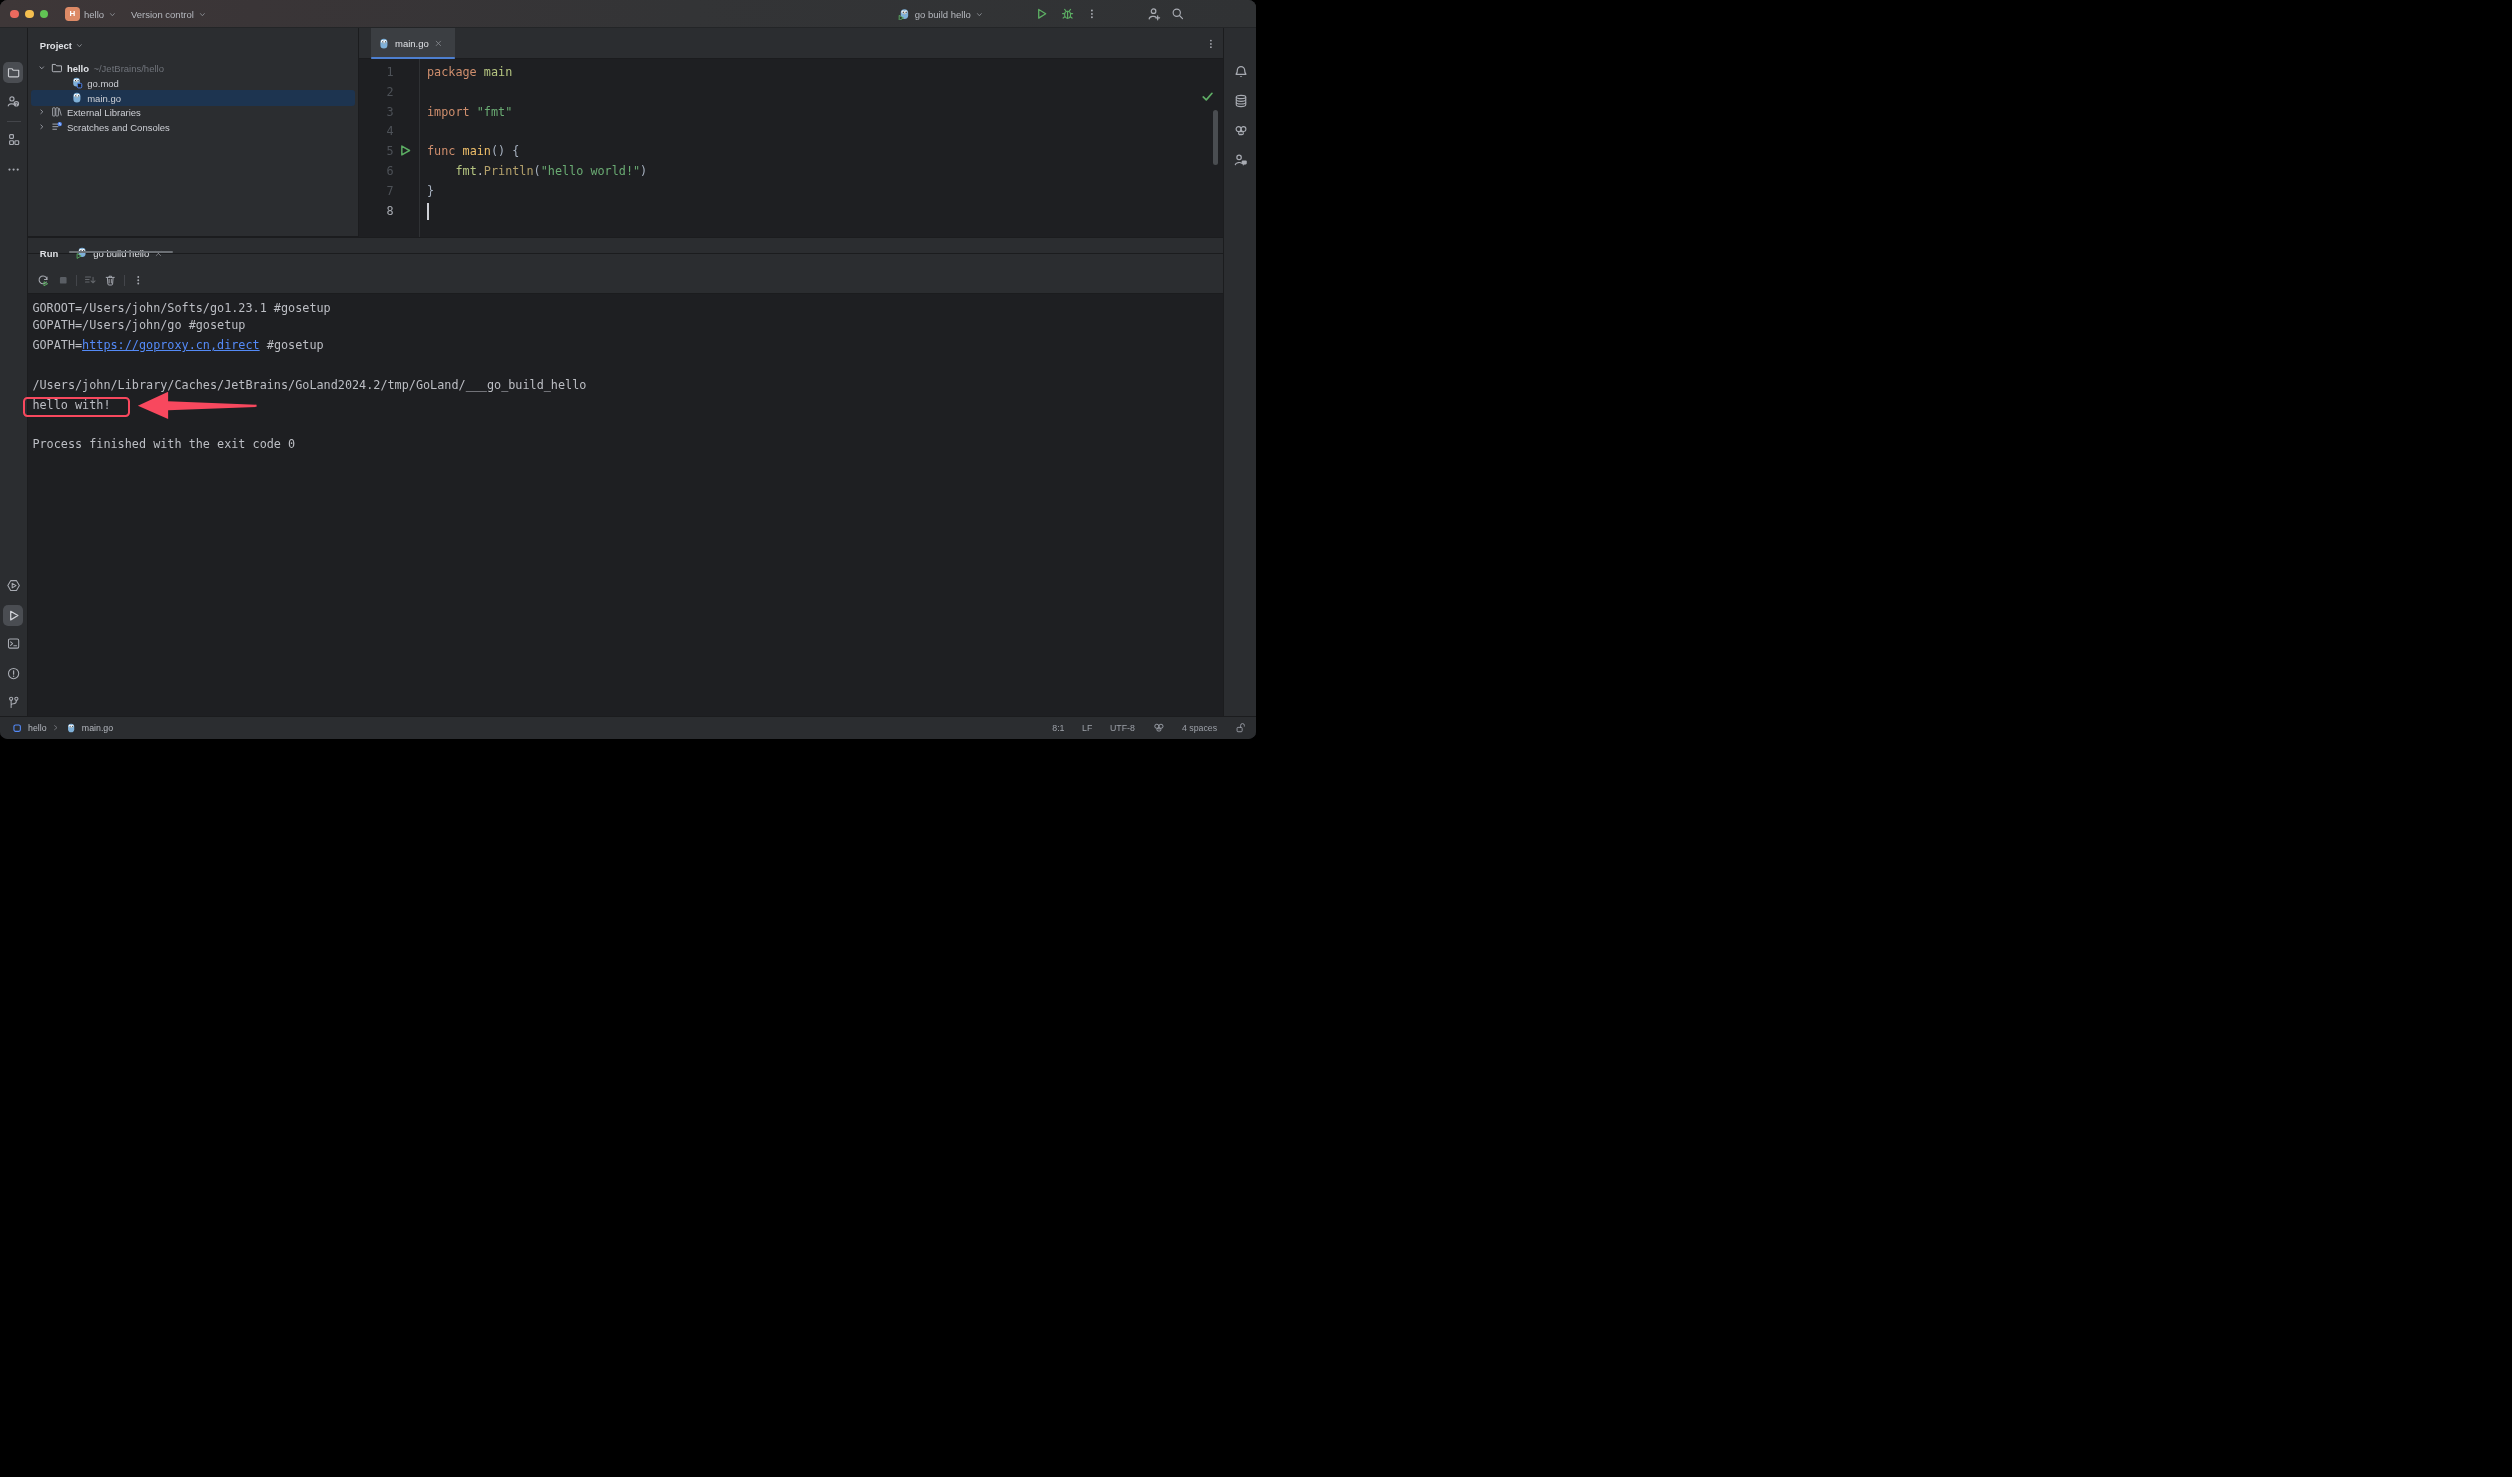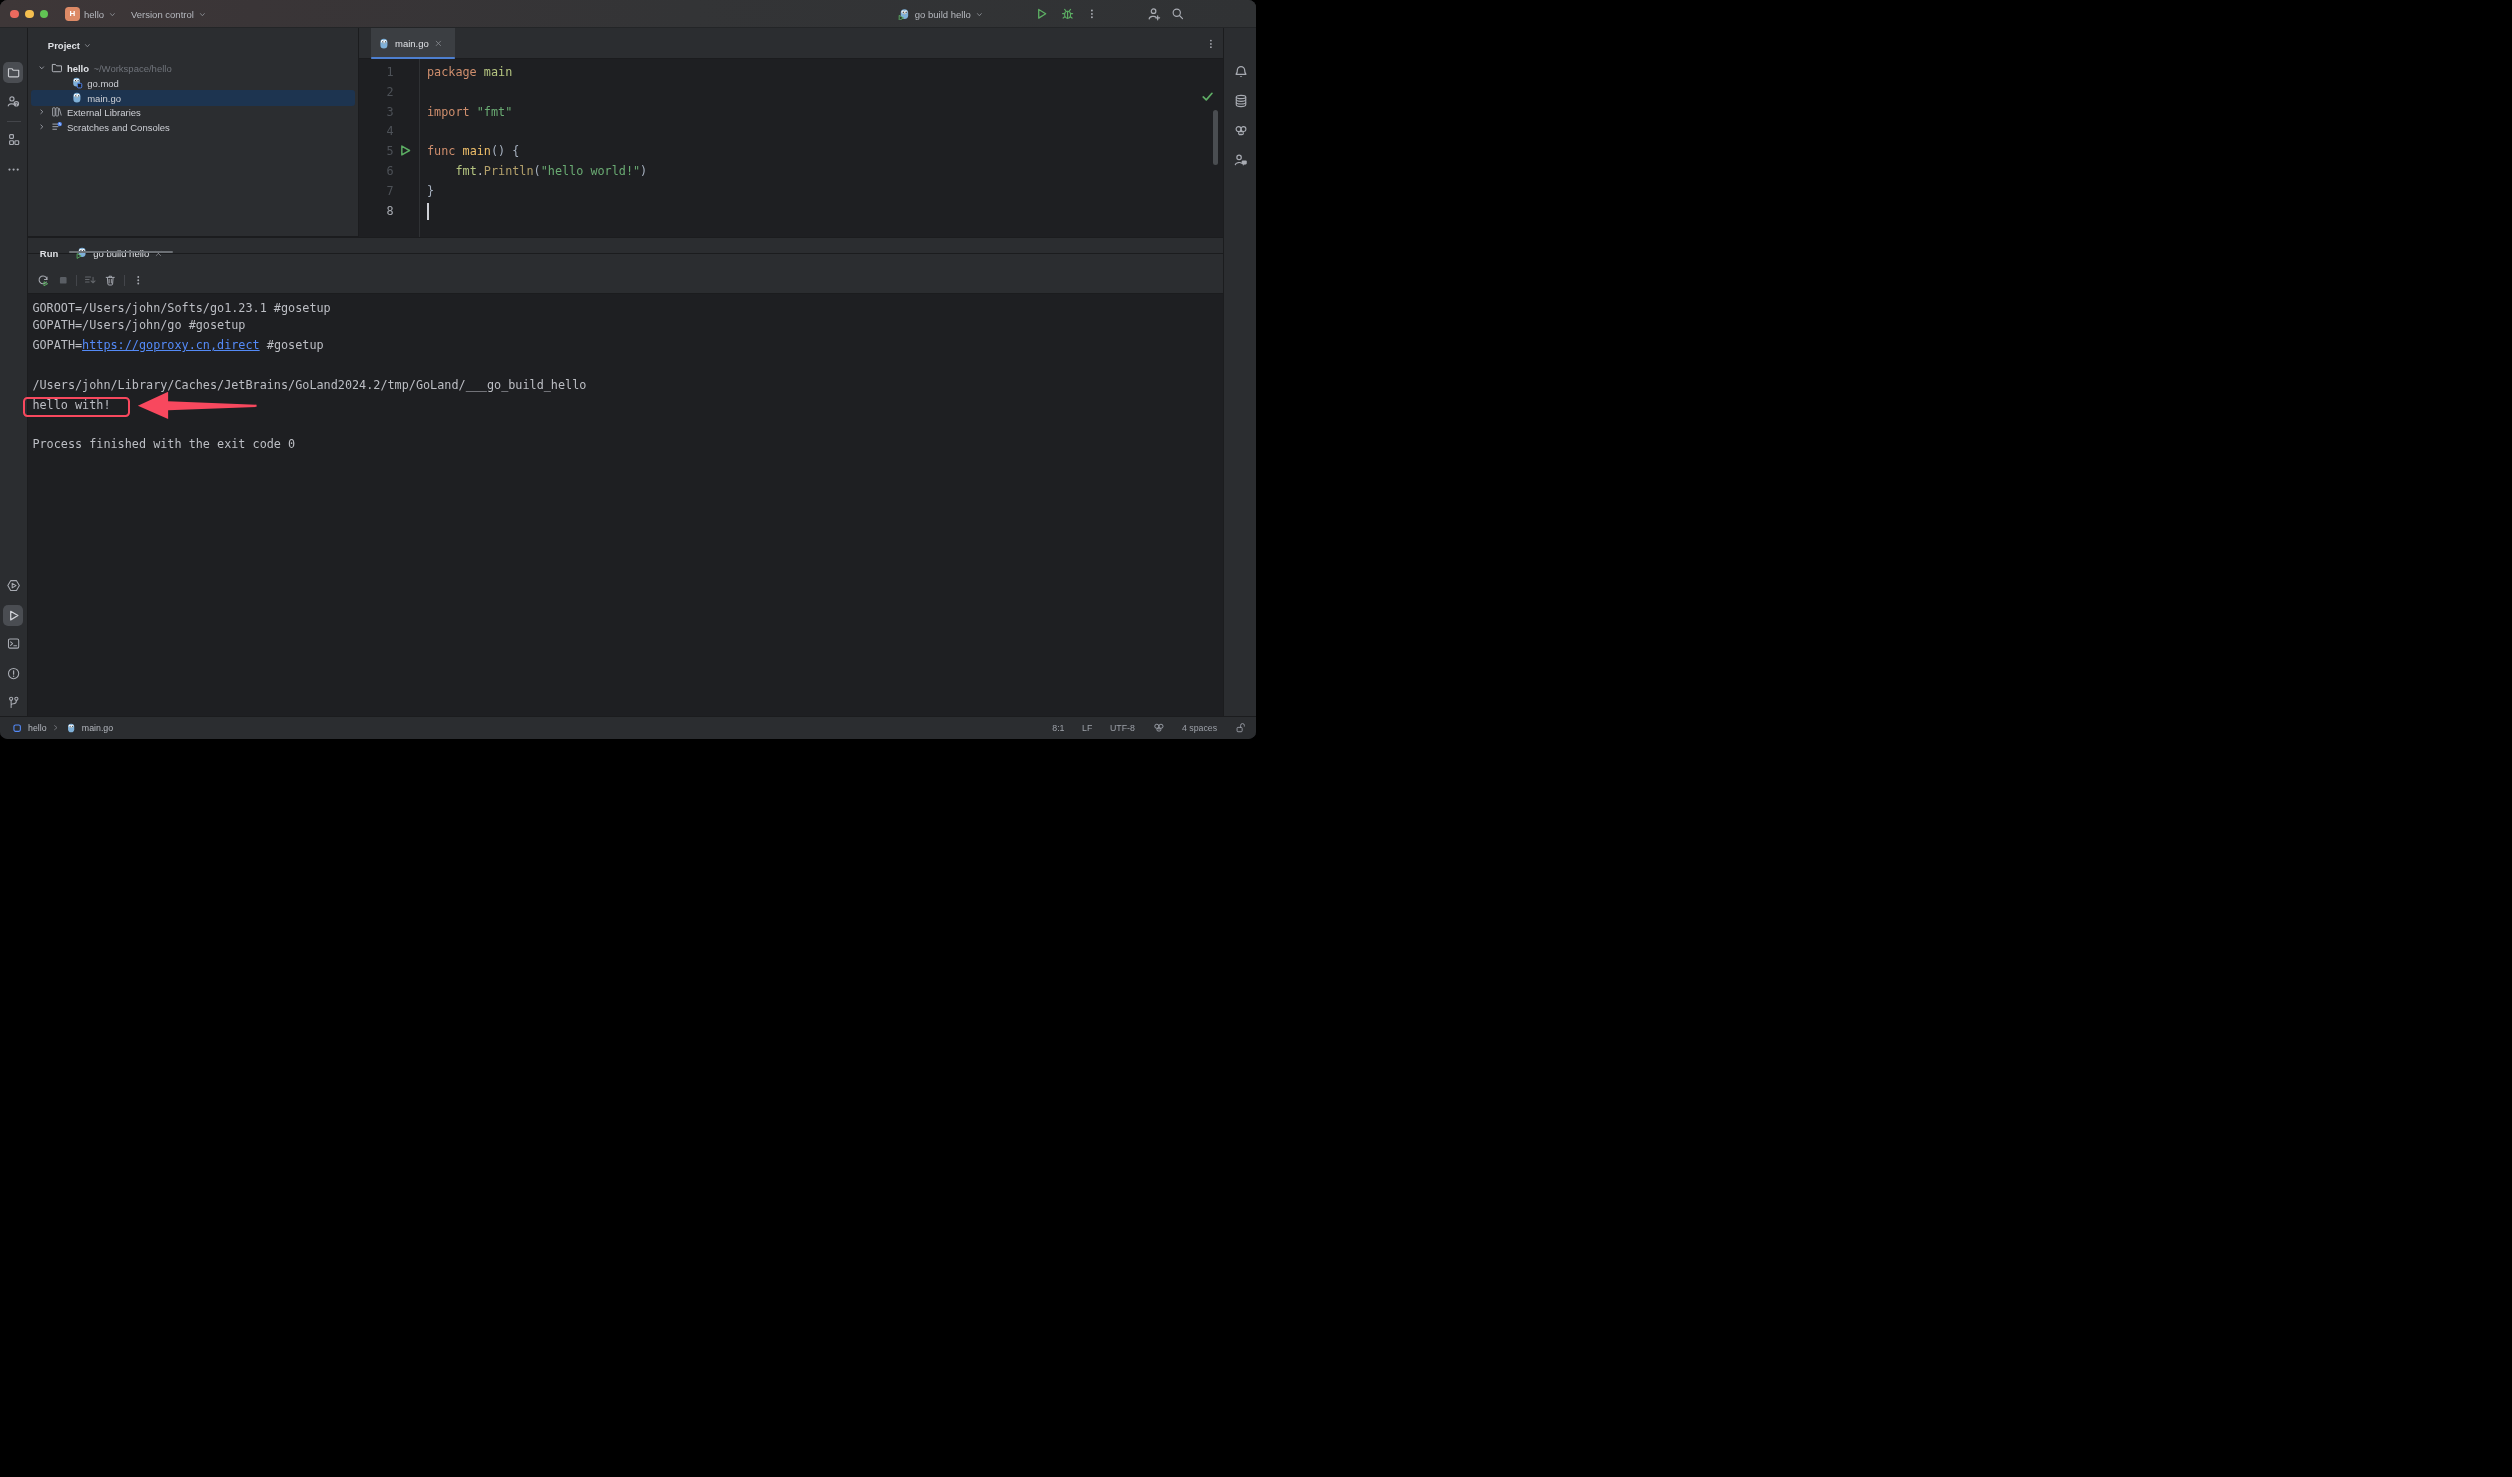--- a/index.html
+++ b/index.html
@@ -39,7 +39,7 @@
   .project-panel { position:absolute; left:28px; top:28px; width:330px; height:209px;
     background:#2b2d30; border-bottom:0.7px solid #1b1c1e; }
   .pp-header { position:absolute; left:11.8px; top:9.5px; height:16px; display:flex;
-    align-items:center; gap:3px; color:#dfe1e5; font-size:9.5px; font-weight:600;margin-left:8px; }
+    align-items:center; gap:3px; color:#dfe1e5; font-size:9.5px; font-weight:600; }
   .tree-row { position:absolute; height:16px; display:flex; align-items:center; gap:4.4px;
     font-size:9.5px; color:#ced0d6; white-space:nowrap; }
   .tree-sel { position:absolute; left:2.9px; top:62px; width:324px; height:16px;

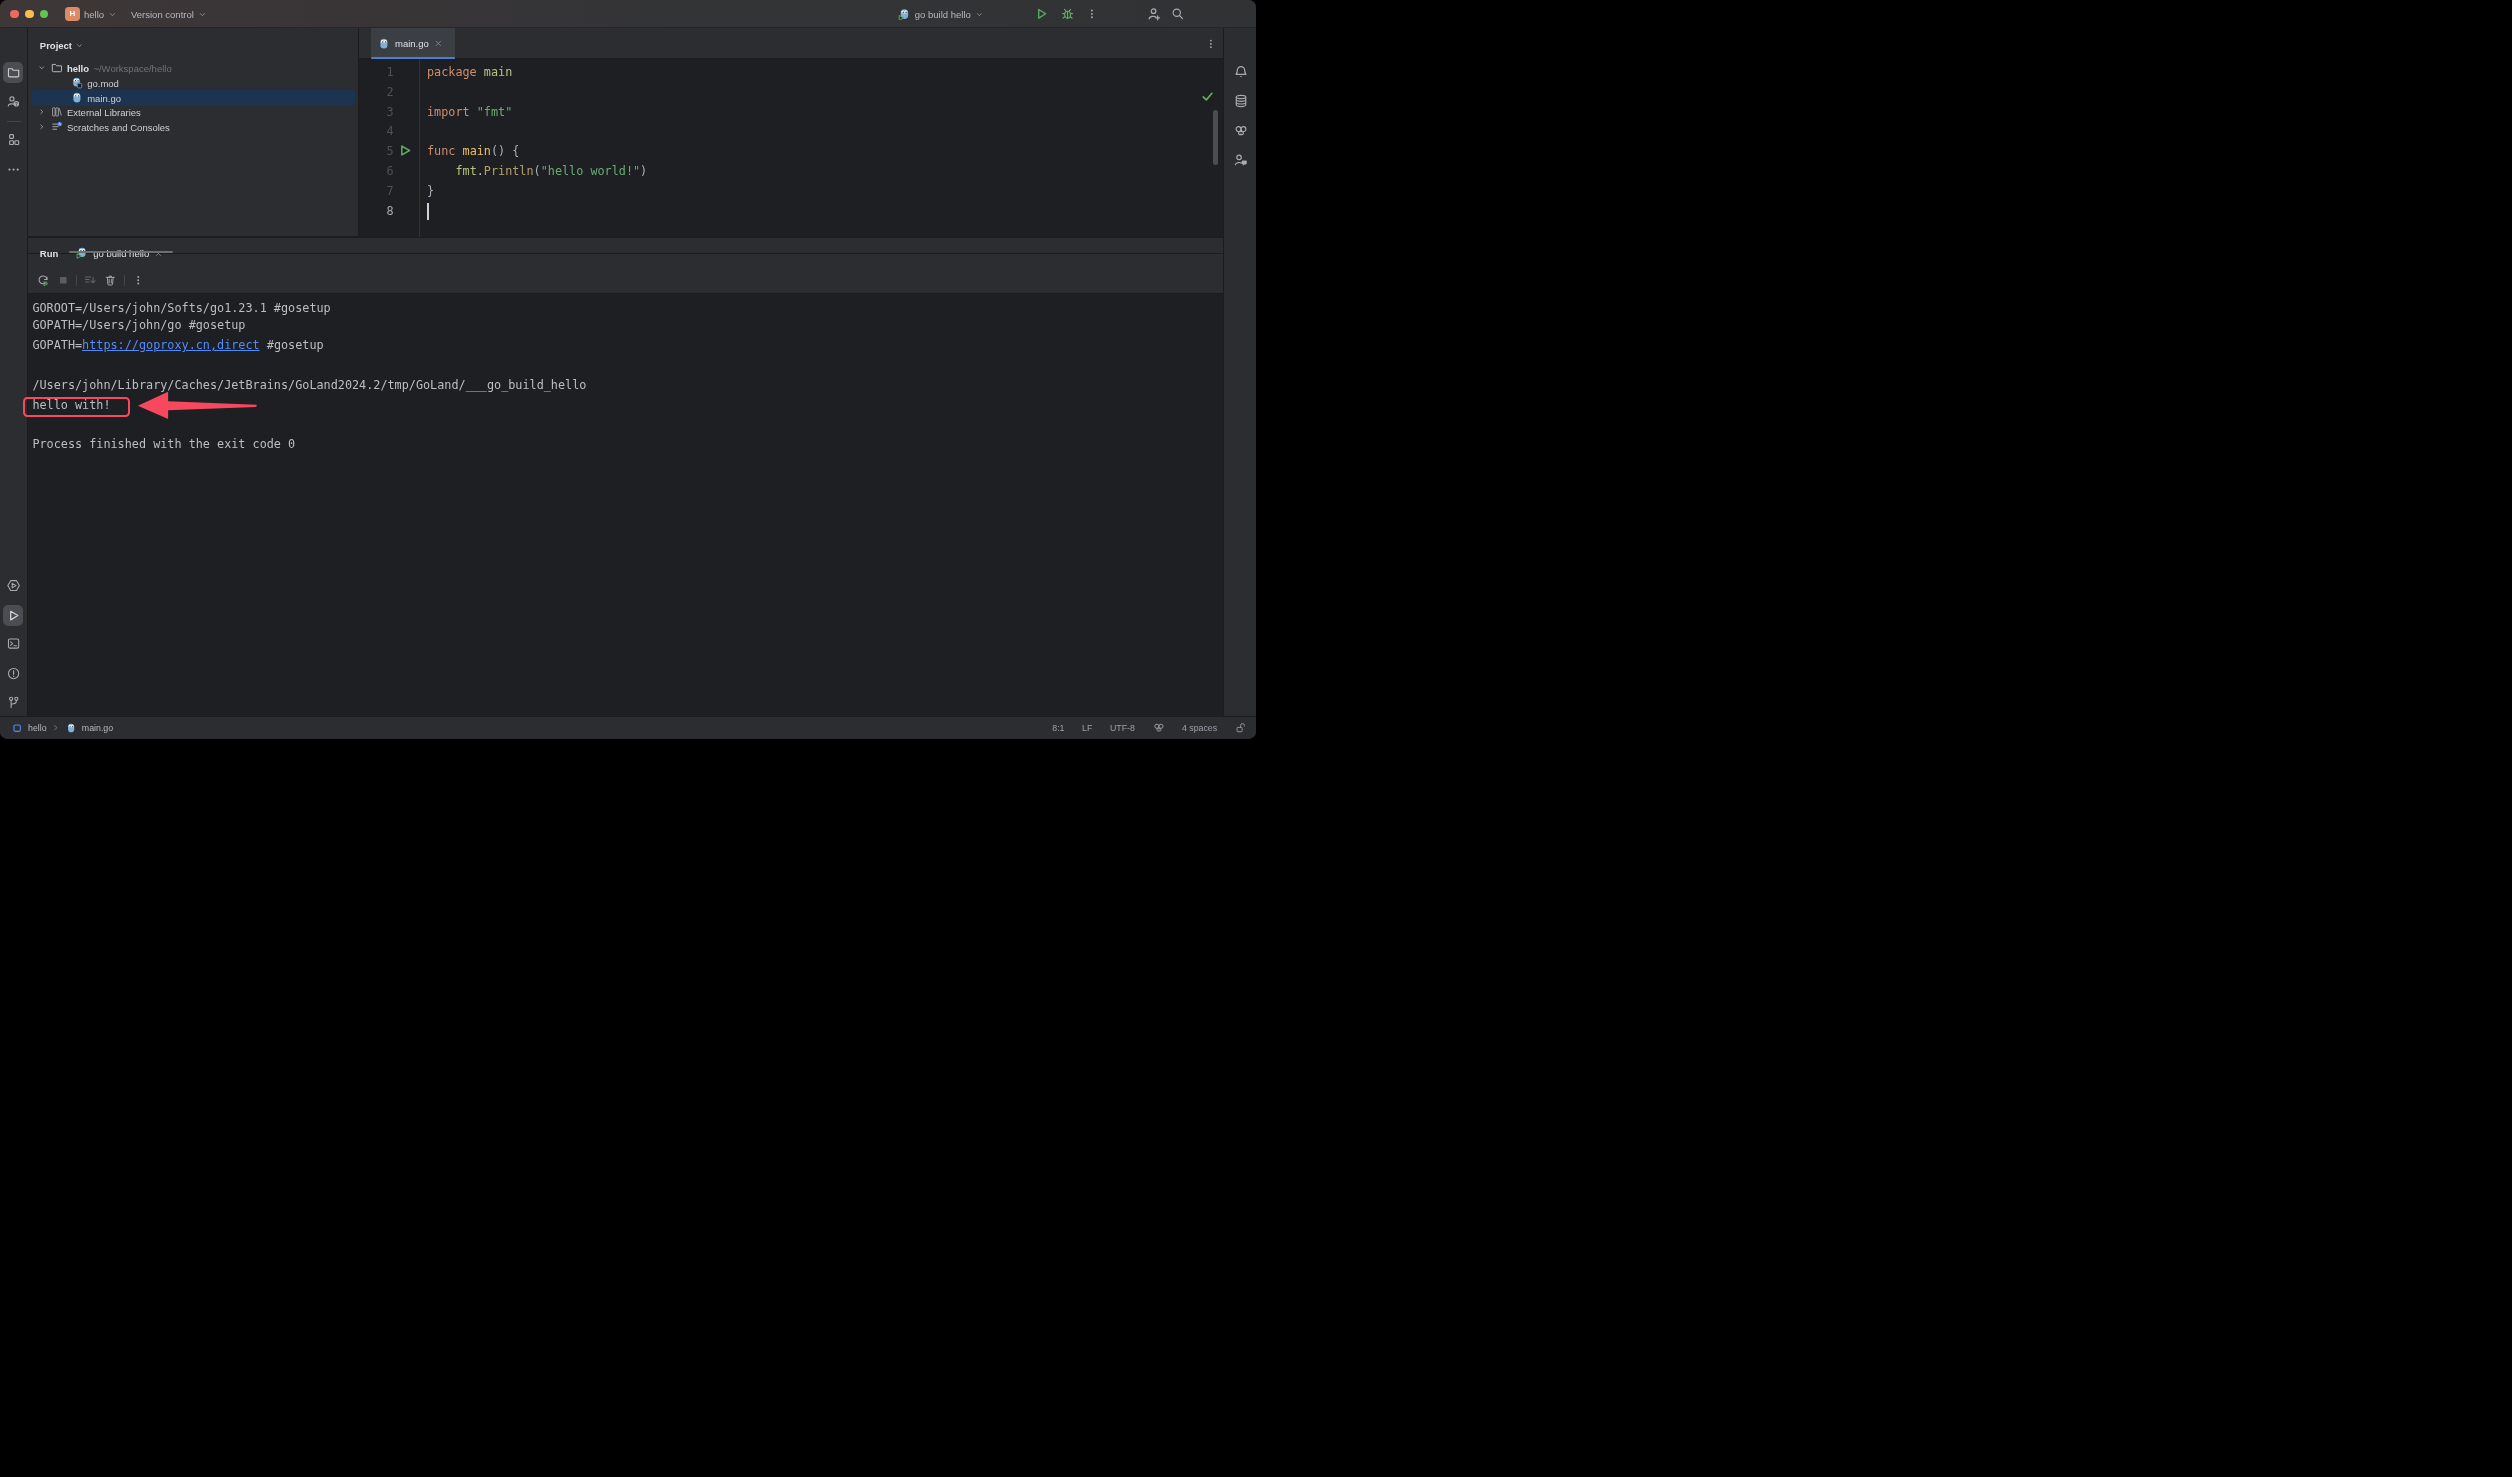--- a/index.html
+++ b/index.html
@@ -296,7 +296,7 @@
         <path d="M1.8 3.3 H6 L7.6 5.2 H14.2 V12 a1.2 1.2 0 0 1 -1.2 1.2 H3 a1.2 1.2 0 0 1 -1.2 -1.2 Z" fill="none" stroke="#b9bcc2" stroke-width="1.3" stroke-linejoin="round"></path>
         </svg>
       <span class="bold">hello</span>
-      <span class="tree-path">~/Workspace/hello</span>
+      <span class="tree-path">~/JetBrains/hello</span>
     </div>
 
     <div class="tree-row" style="left:43px; top:47px;">

